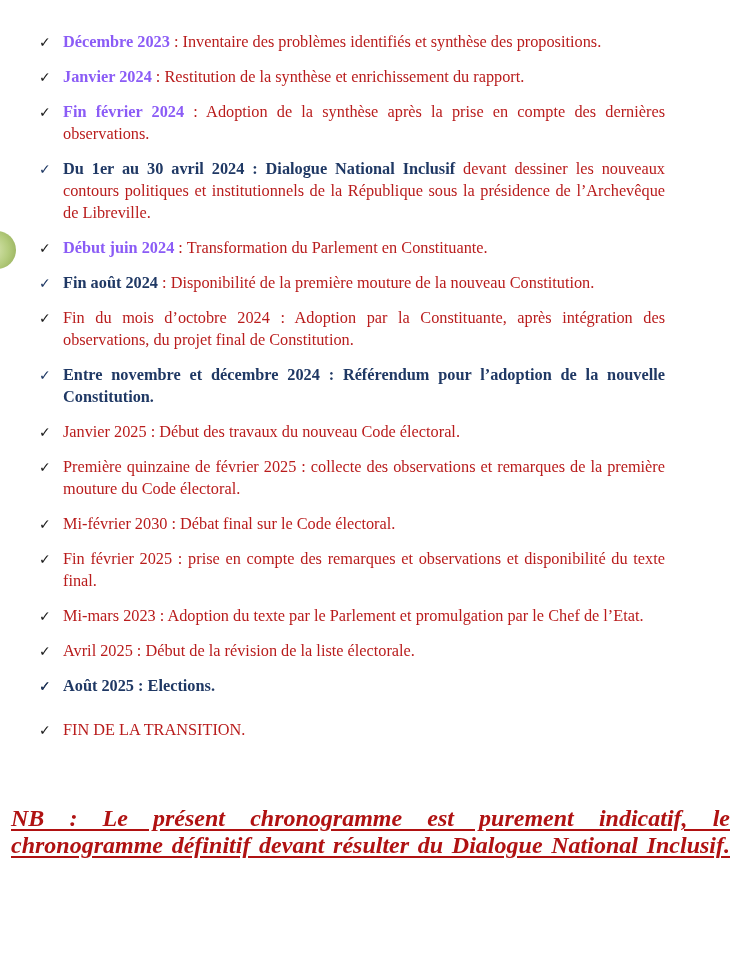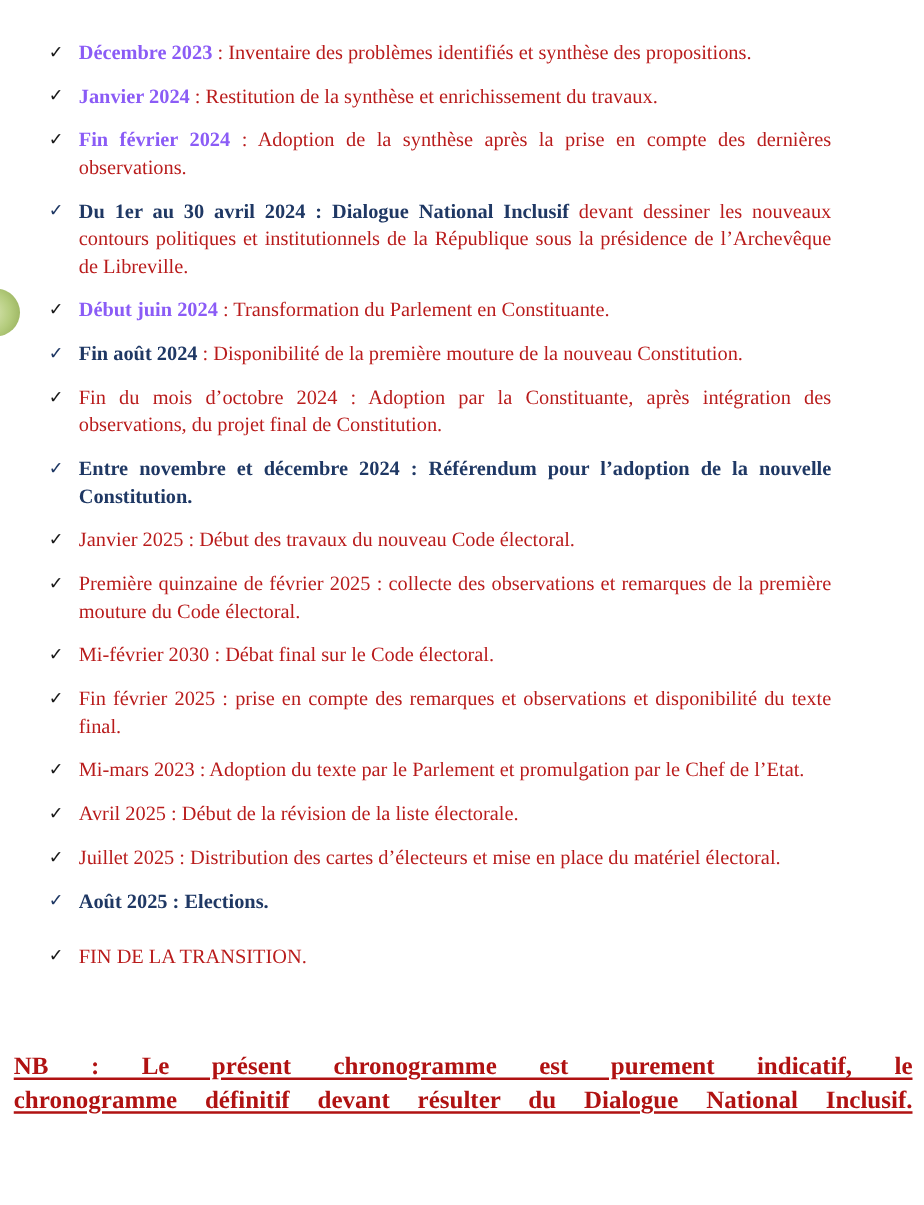--- a/index.html
+++ b/index.html
@@ -82,7 +82,7 @@
 
     <div class="item">
       <span class="check">✓</span>
-      <span class="prefix">Janvier 2024</span><span class="rest"> : Restitution de la synthèse et enrichissement du travaux.</span>
+      <span class="prefix">Janvier 2024</span><span class="rest"> : Restitution de la synthèse et enrichissement du rapport.</span>
     </div>
 
     <div class="item">

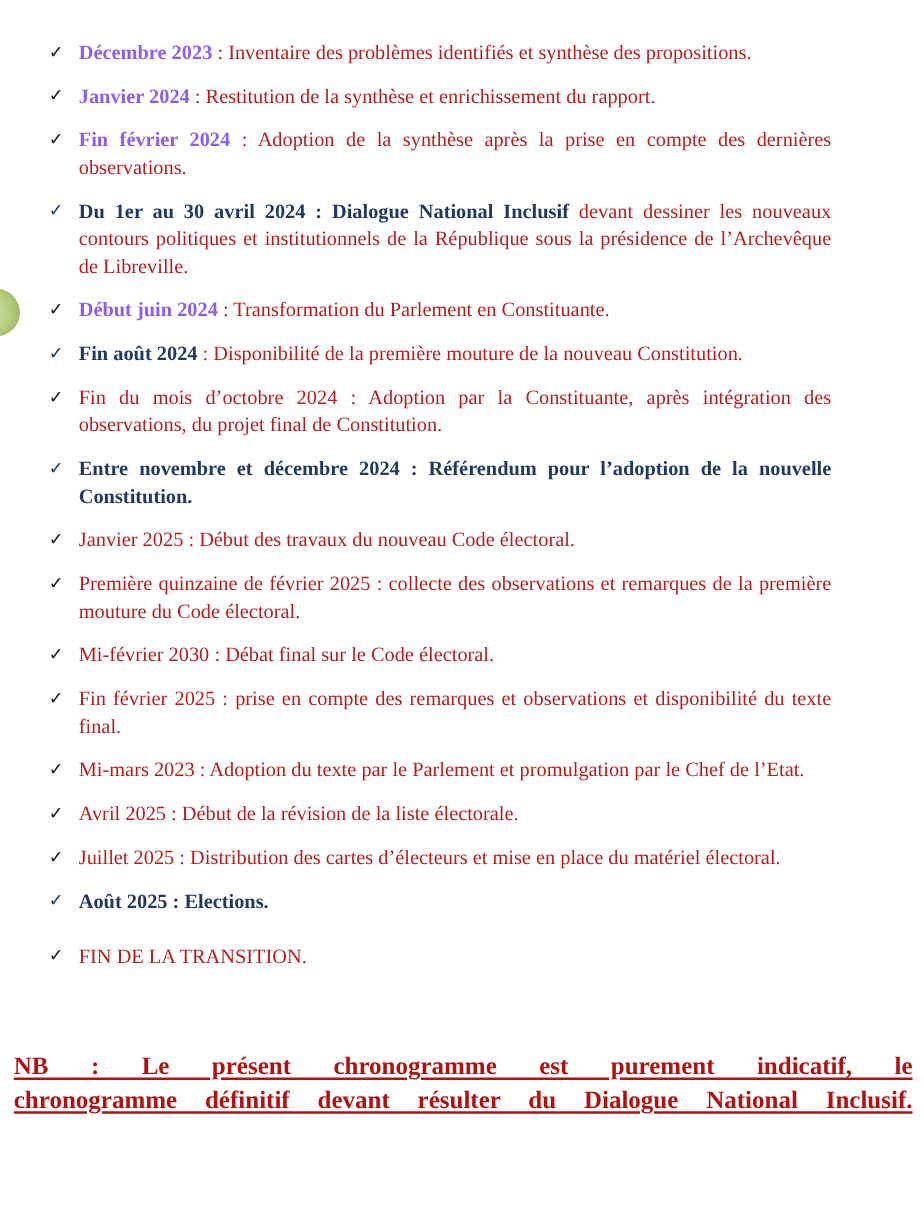--- a/index.html
+++ b/index.html
@@ -147,7 +147,7 @@
 
     <div class="item">
       <span class="check">✓</span>
-      <span class="prefix"></span><span class="rest">Juillet 2025 : Distribution des cartes d’électeurs et mise en place du matériel électoral.</span>
+      <span class="prefix"></span>
     </div>
 
     <div class="item navy-prefix check-navy">

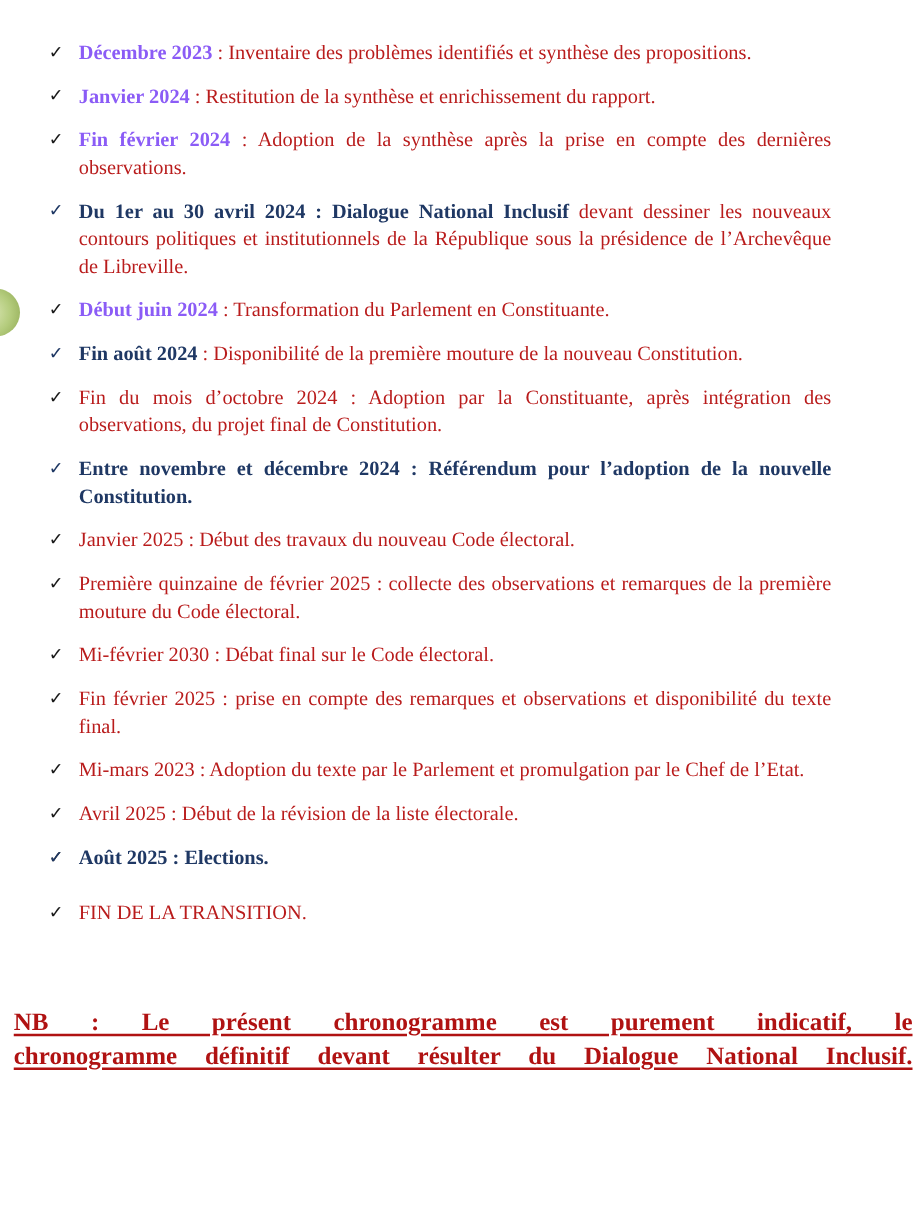--- a/index.html
+++ b/index.html
@@ -53,10 +53,11 @@
   .item.fin { margin-top: 22px; }
   .nb {
     margin: 64px 9px 0 11px;
-    font-size: 20px;
+    font-size: 24px;
     line-height: 27px;
     font-weight: bold;
     color: #b01212;
+    font-style: italic;
   }
   .nb .nb-line {
     text-align: justify;

